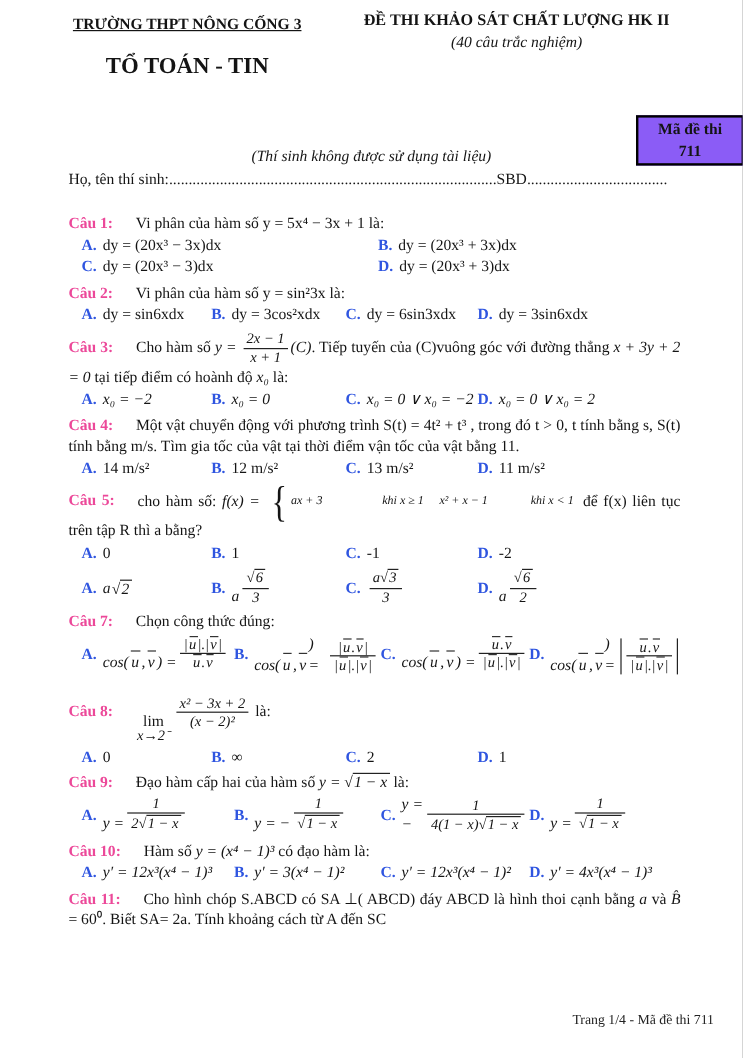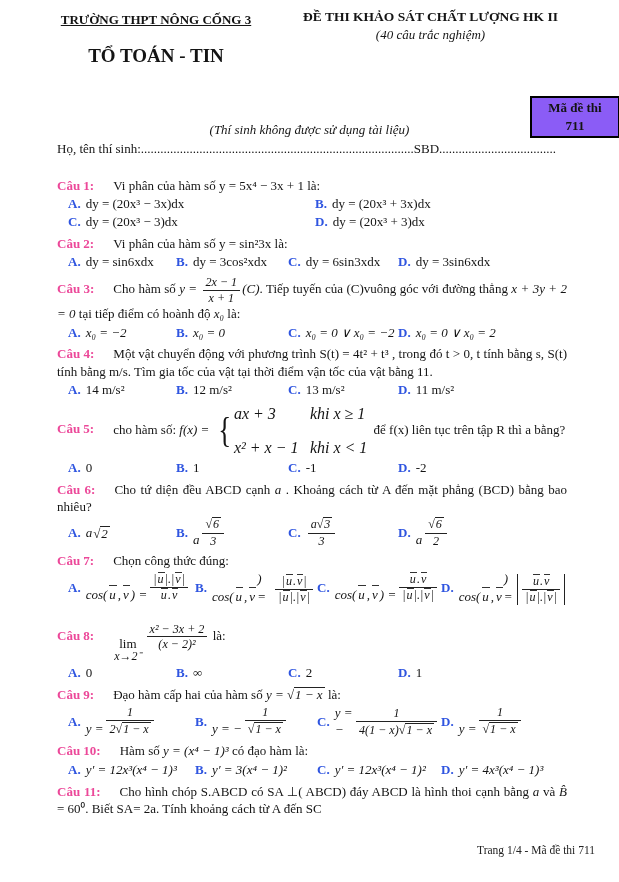--- a/index.html
+++ b/index.html
@@ -58,7 +58,7 @@
   .limsub{font-size:12px;font-style:italic;line-height:1.1;}
   .cases{display:inline-flex;align-items:center;vertical-align:middle;margin:0 3px;}
   .brace{font-size:36px;line-height:0.85;font-weight:400;transform:scaleX(0.75);margin-right:1px;}
-  .crows{display:inline-flex;flex-direction:column;gap:13px;font-size:16px;}
+  .crows{display:inline-flex;gap:13px;font-size:10px;}
   .crow{display:flex;}
   .cl{min-width:76px;white-space:nowrap;display:inline-flex;align-items:center;}
   .cr{white-space:nowrap;display:inline-flex;align-items:center;justify-content:center;}

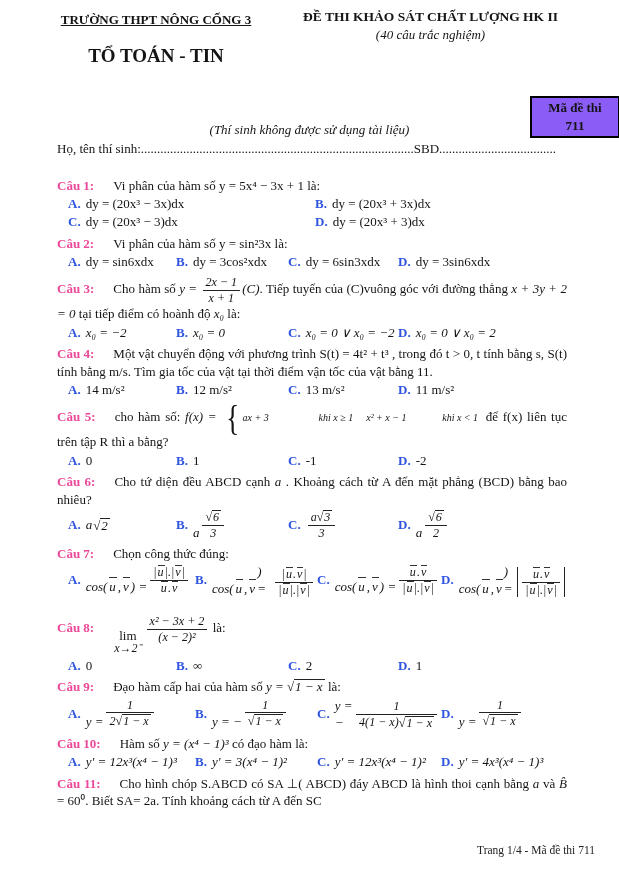--- a/index.html
+++ b/index.html
@@ -266,7 +266,6 @@
         </div>
       </div>
       <div class="question">
-        <div class="stem"><span class="qlabel">Câu 6:</span><span class="t">Cho tứ diện đều ABCD cạnh </span><span class="m">a</span><span class="t"> . Khoảng cách từ A đến mặt phẳng (BCD) bằng bao nhiêu?</span></div>
         <div class="options g4">
           <span class="opt">
             <span class="optletter">A.</span>

